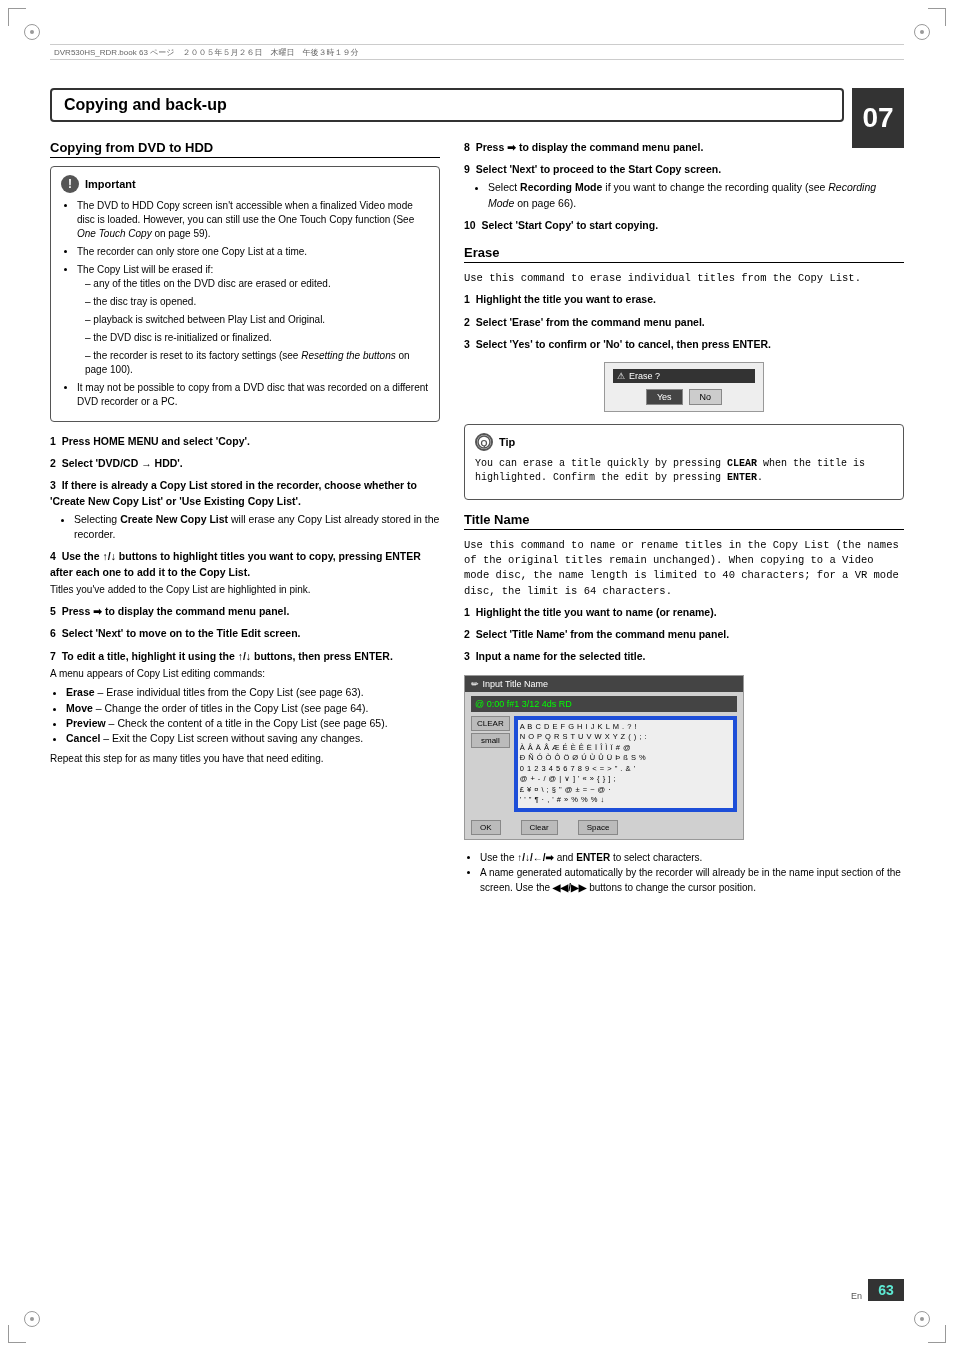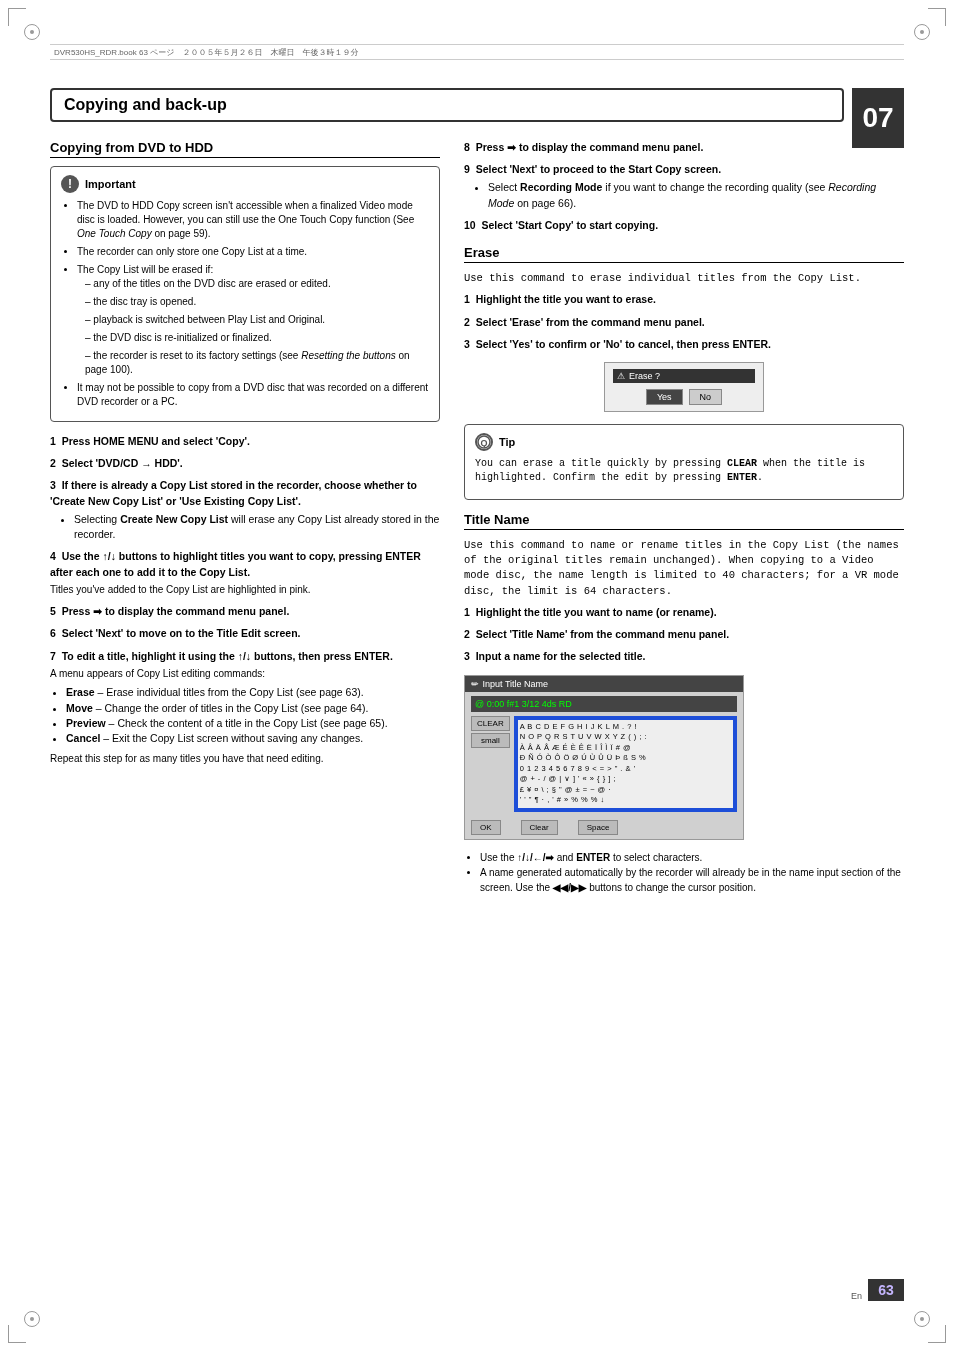--- a/index.html
+++ b/index.html
@@ -335,7 +335,7 @@
       bottom: 50px;
       right: 50px;
       background: #333;
-      color: #c4b5fd;
+      color: #5eead4;
       width: 36px;
       height: 22px;
       display: flex;

